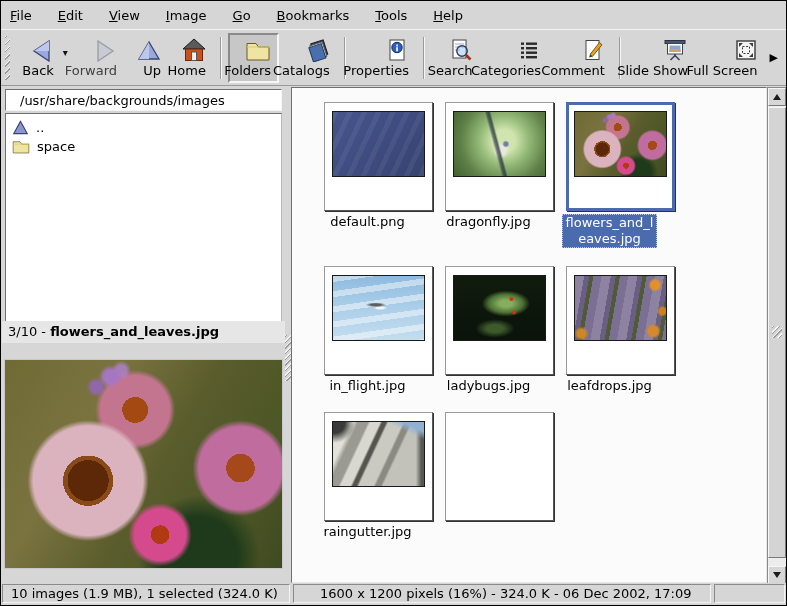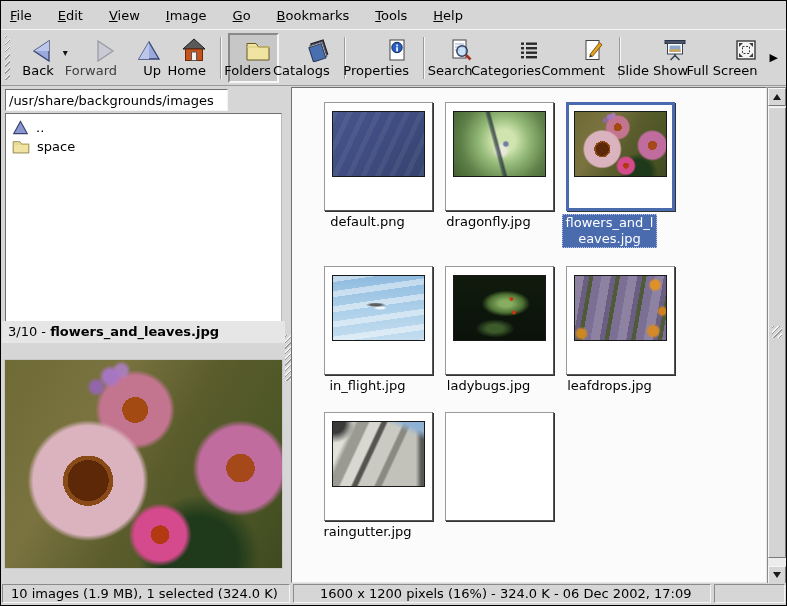--- a/index.html
+++ b/index.html
@@ -28,7 +28,7 @@
   
   .main { position:absolute; top:86px; left:1px; right:1px; bottom:22px; }
   .left-panel { position:absolute; left:0; top:0; width:283px; height:100%; background:#d6d6d6; }
-  .location-entry { position:absolute; left:3px; top:2px; width:223px; height:22px; background:#fff; border-top:1px solid #707070; border-left:1px solid #707070; border-bottom:1px solid #f4f4f4; border-right:1px solid #f4f4f4; font:13px "DejaVu Sans",sans-serif; padding:0 3px; outline:none; }
+  .location-entry { position:absolute; left:3px; top:2px; width:277px; height:22px; background:#fff; border-top:1px solid #707070; border-left:1px solid #707070; border-bottom:1px solid #f4f4f4; border-right:1px solid #f4f4f4; font:13px "DejaVu Sans",sans-serif; padding:0 14px; outline:none; }
   .folder-list { position:absolute; left:3px; top:26px; width:277px; height:215px; background:#fff; border-top:1px solid #707070; border-left:1px solid #707070; border-bottom:1px solid #b8b8b8; border-right:1px solid #b8b8b8; padding:4px 2px; overflow:hidden; }
   .folder-row { display:flex; align-items:center; gap:7px; padding:2px 4px; }
   .folder-row svg { flex:0 0 auto; }

